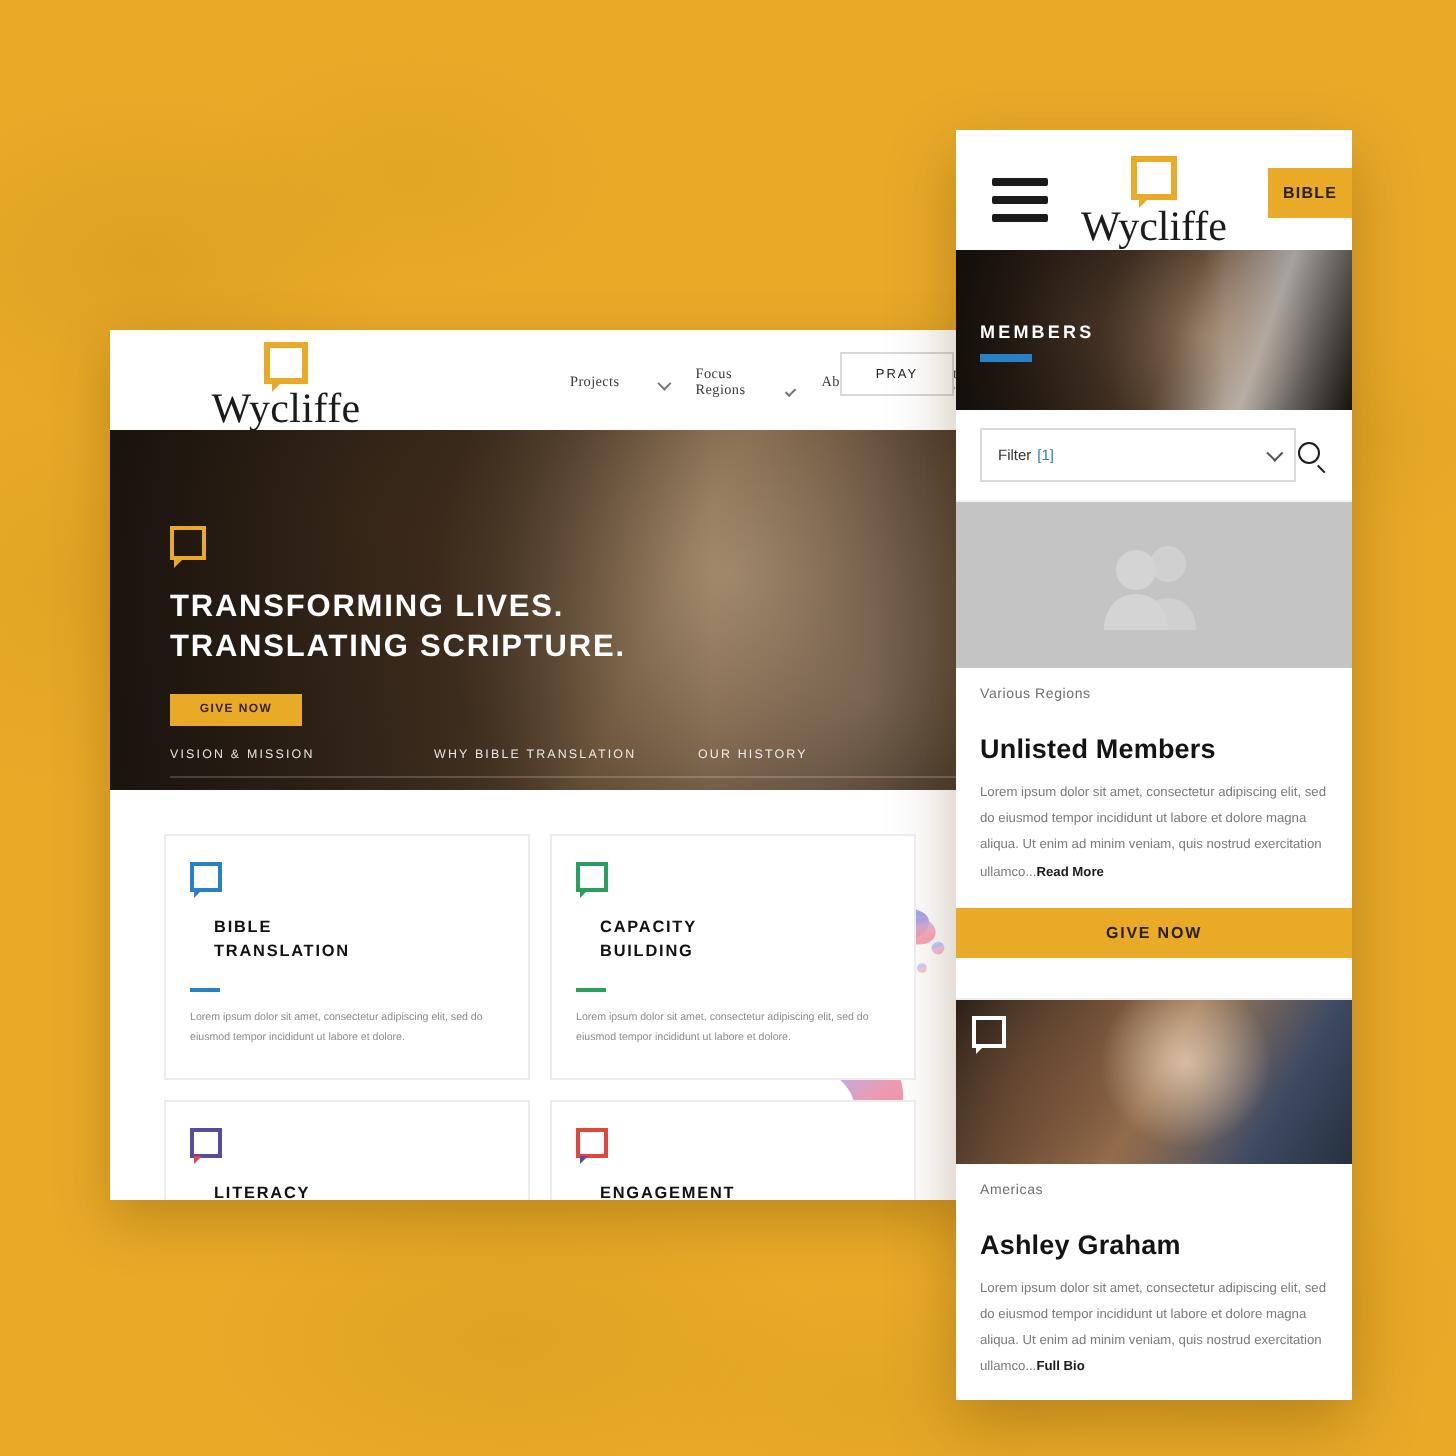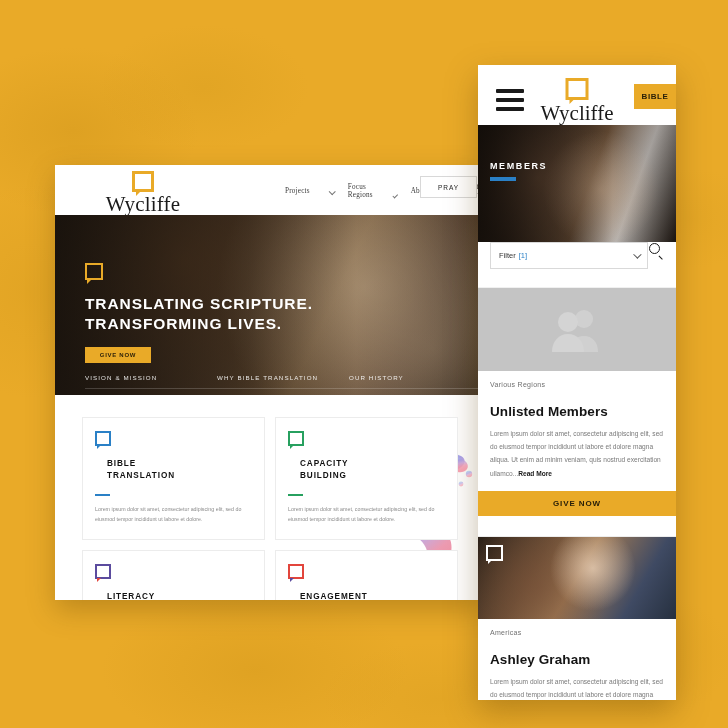--- a/index.html
+++ b/index.html
@@ -108,7 +108,7 @@
   }
 
   .m-hero{
-    position:relative;height:117px;overflow:hidden;
+    position:relative;height:80px;overflow:hidden;
     background:
       radial-gradient(circle at 62% 55%, rgba(230,195,160,.5), rgba(230,195,160,0) 42%),
       radial-gradient(circle at 30% 45%, rgba(180,130,95,.45), rgba(180,130,95,0) 48%),

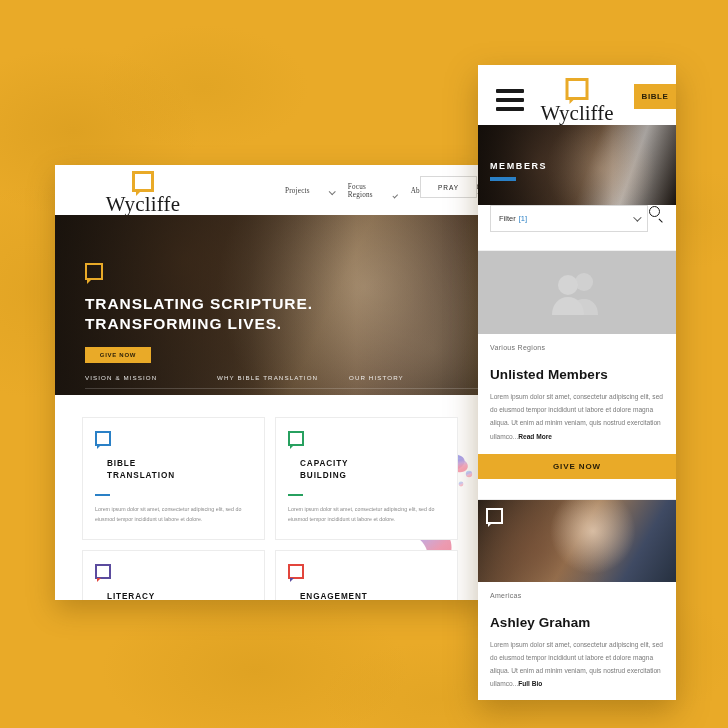--- a/index.html
+++ b/index.html
@@ -118,7 +118,7 @@
   .m-hero-label{position:absolute;left:12px;top:36px;z-index:2;color:#fff;font-size:9px;font-weight:bold;letter-spacing:1.6px;}
   .m-hero-rule{position:absolute;left:12px;top:52px;z-index:2;width:26px;height:3.5px;background:#2A80C6;}
 
-  .m-filterbar{height:45px;background:#fff;display:flex;padding:0 12px;gap:0;border-bottom:1px solid #f0f0f0;}
+  .m-filterbar{height:45px;background:#fff;display:flex;align-items:center;padding:0 12px;gap:0;border-bottom:1px solid #f0f0f0;}
   .m-select{
     flex:1;height:25px;border:1px solid #d9d9d9;background:#fff;display:flex;align-items:center;
     padding:0 8px;font-size:7.5px;color:#333;position:relative;cursor:pointer;

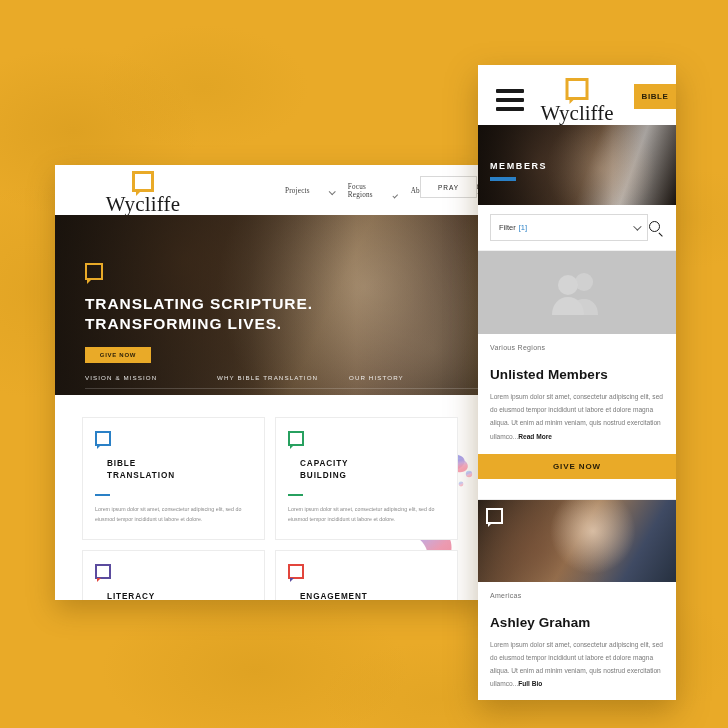--- a/index.html
+++ b/index.html
@@ -194,8 +194,8 @@
     <div class="d-hero-inner">
       <div class="d-hero-mark"></div>
       <div class="d-hero-title">
+        <div>TRANSFORMING LIVES.</div>
         <div>TRANSLATING SCRIPTURE.</div>
-        <div>TRANSFORMING LIVES.</div>
       </div>
       <div class="d-give">GIVE NOW</div>
     </div>

